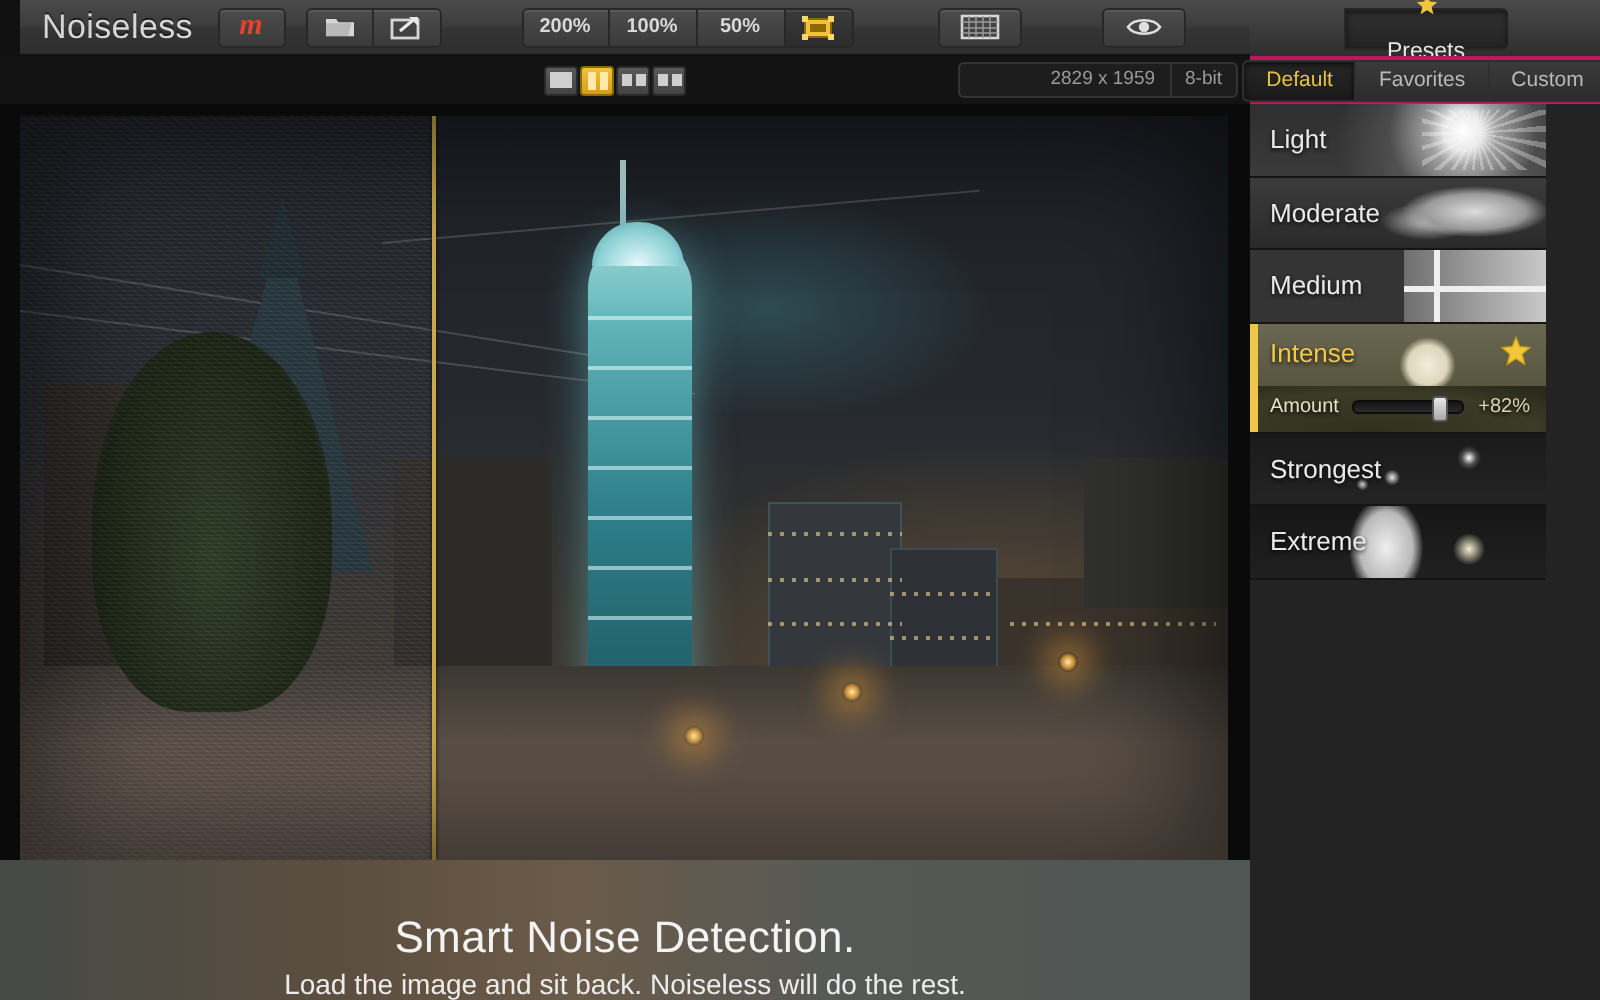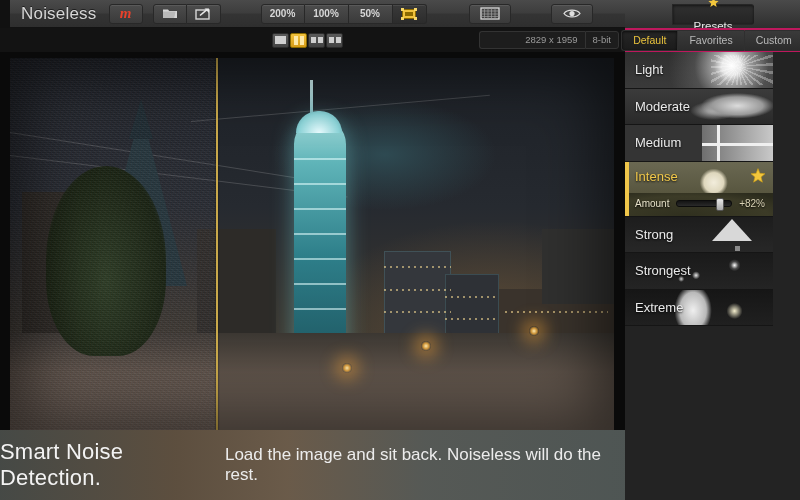--- a/index.html
+++ b/index.html
@@ -512,10 +512,6 @@
       </div>
     </div>
 
-    <div class="preset">
-      <div class="pthumb th-strong"></div>
-      <div class="pname">Strong</div>
-    </div>
 
     <div class="preset">
       <div class="pthumb th-strongest"></div>

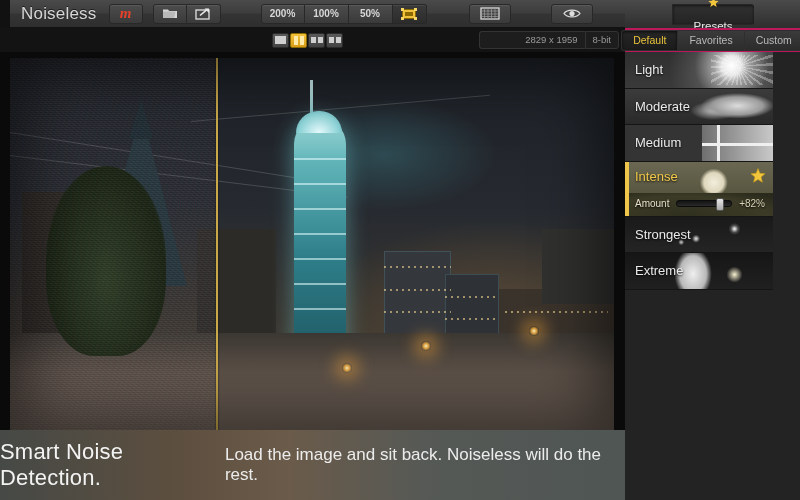--- a/index.html
+++ b/index.html
@@ -195,7 +195,7 @@
     background: linear-gradient(to right,
        rgba(78,82,78,.88) 0%, rgba(104,88,70,.88) 28%, rgba(122,104,84,.86) 46%,
        rgba(96,100,96,.88) 68%, rgba(88,96,94,.88) 100%);
-    display:flex; flex-direction:row; align-items:center; justify-content:flex-end;
+    display:flex; flex-direction:column; align-items:center; justify-content:flex-end;
     gap:2px;
   }
   .cap1 { font-size: 22px; color:#f3f3f3; font-weight:300; letter-spacing:.2px;

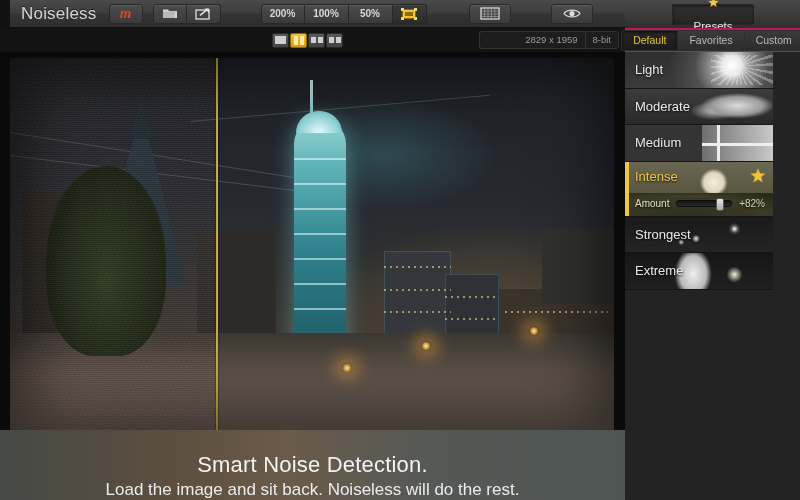--- a/index.html
+++ b/index.html
@@ -200,7 +200,7 @@
   }
   .cap1 { font-size: 22px; color:#f3f3f3; font-weight:300; letter-spacing:.2px;
           font-family:"Liberation Sans", sans-serif; }
-  .cap2 { font-size: 17px; color:#ececec; }
+  .cap2 { font-size: 14px; color:#ececec; }
 
   
   .presets {

